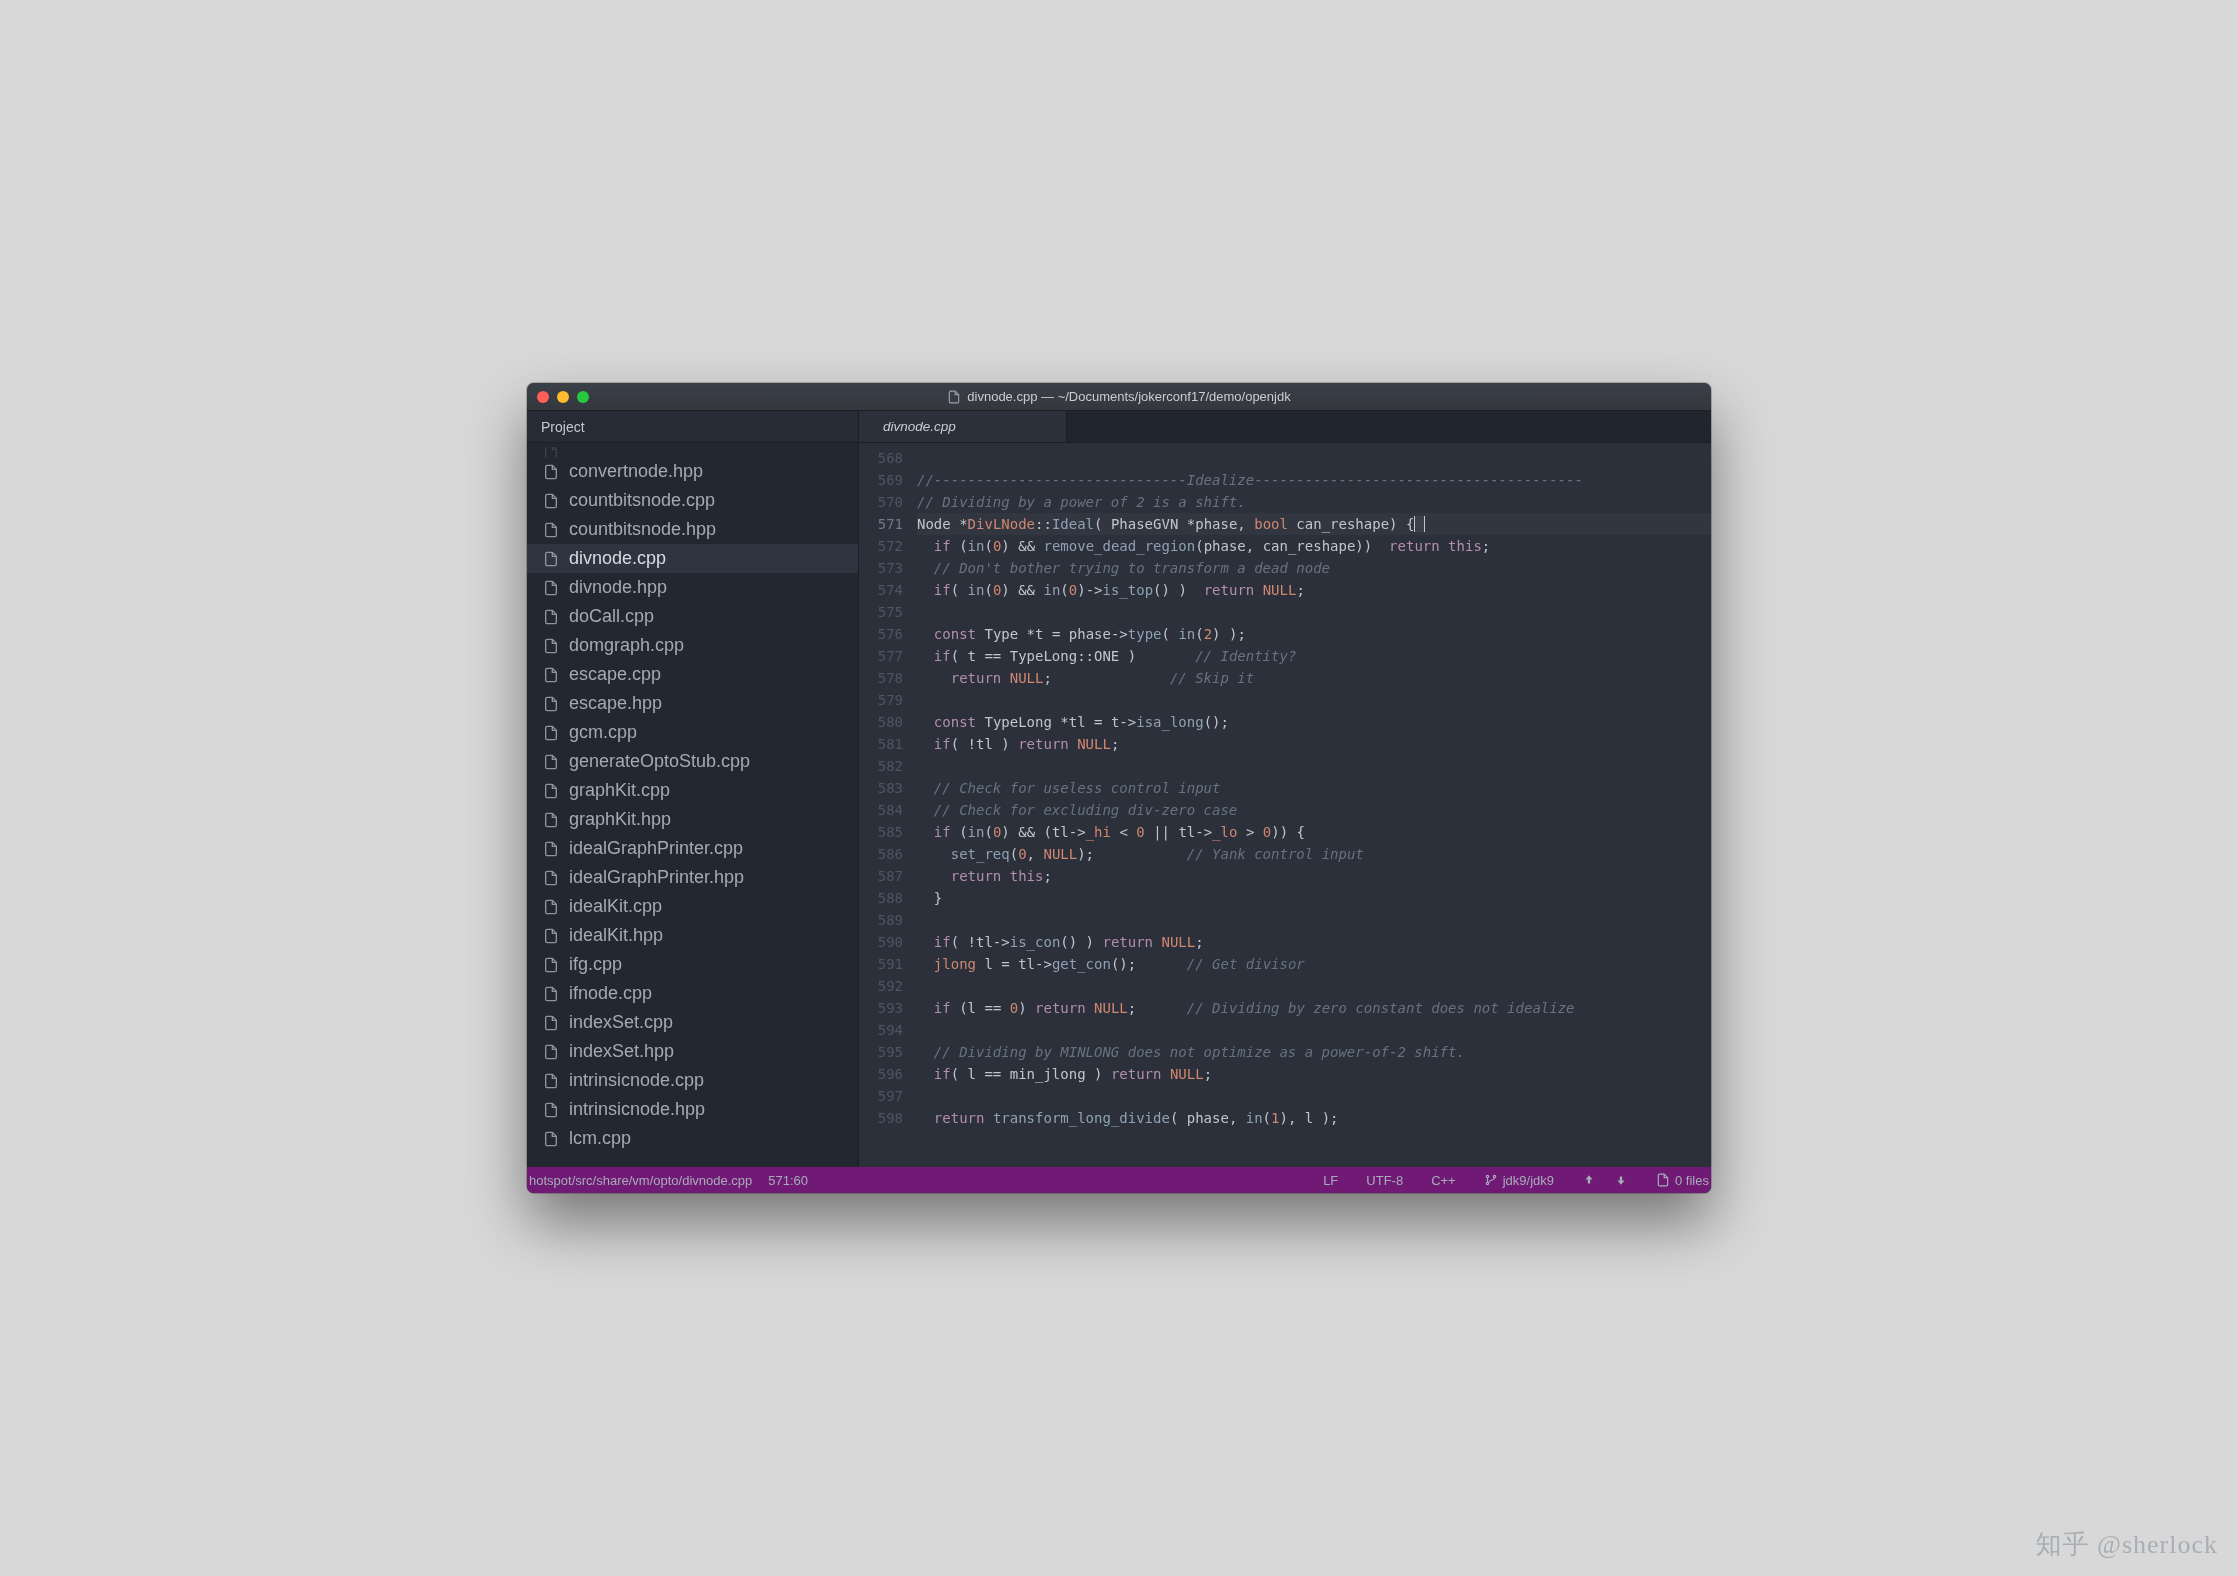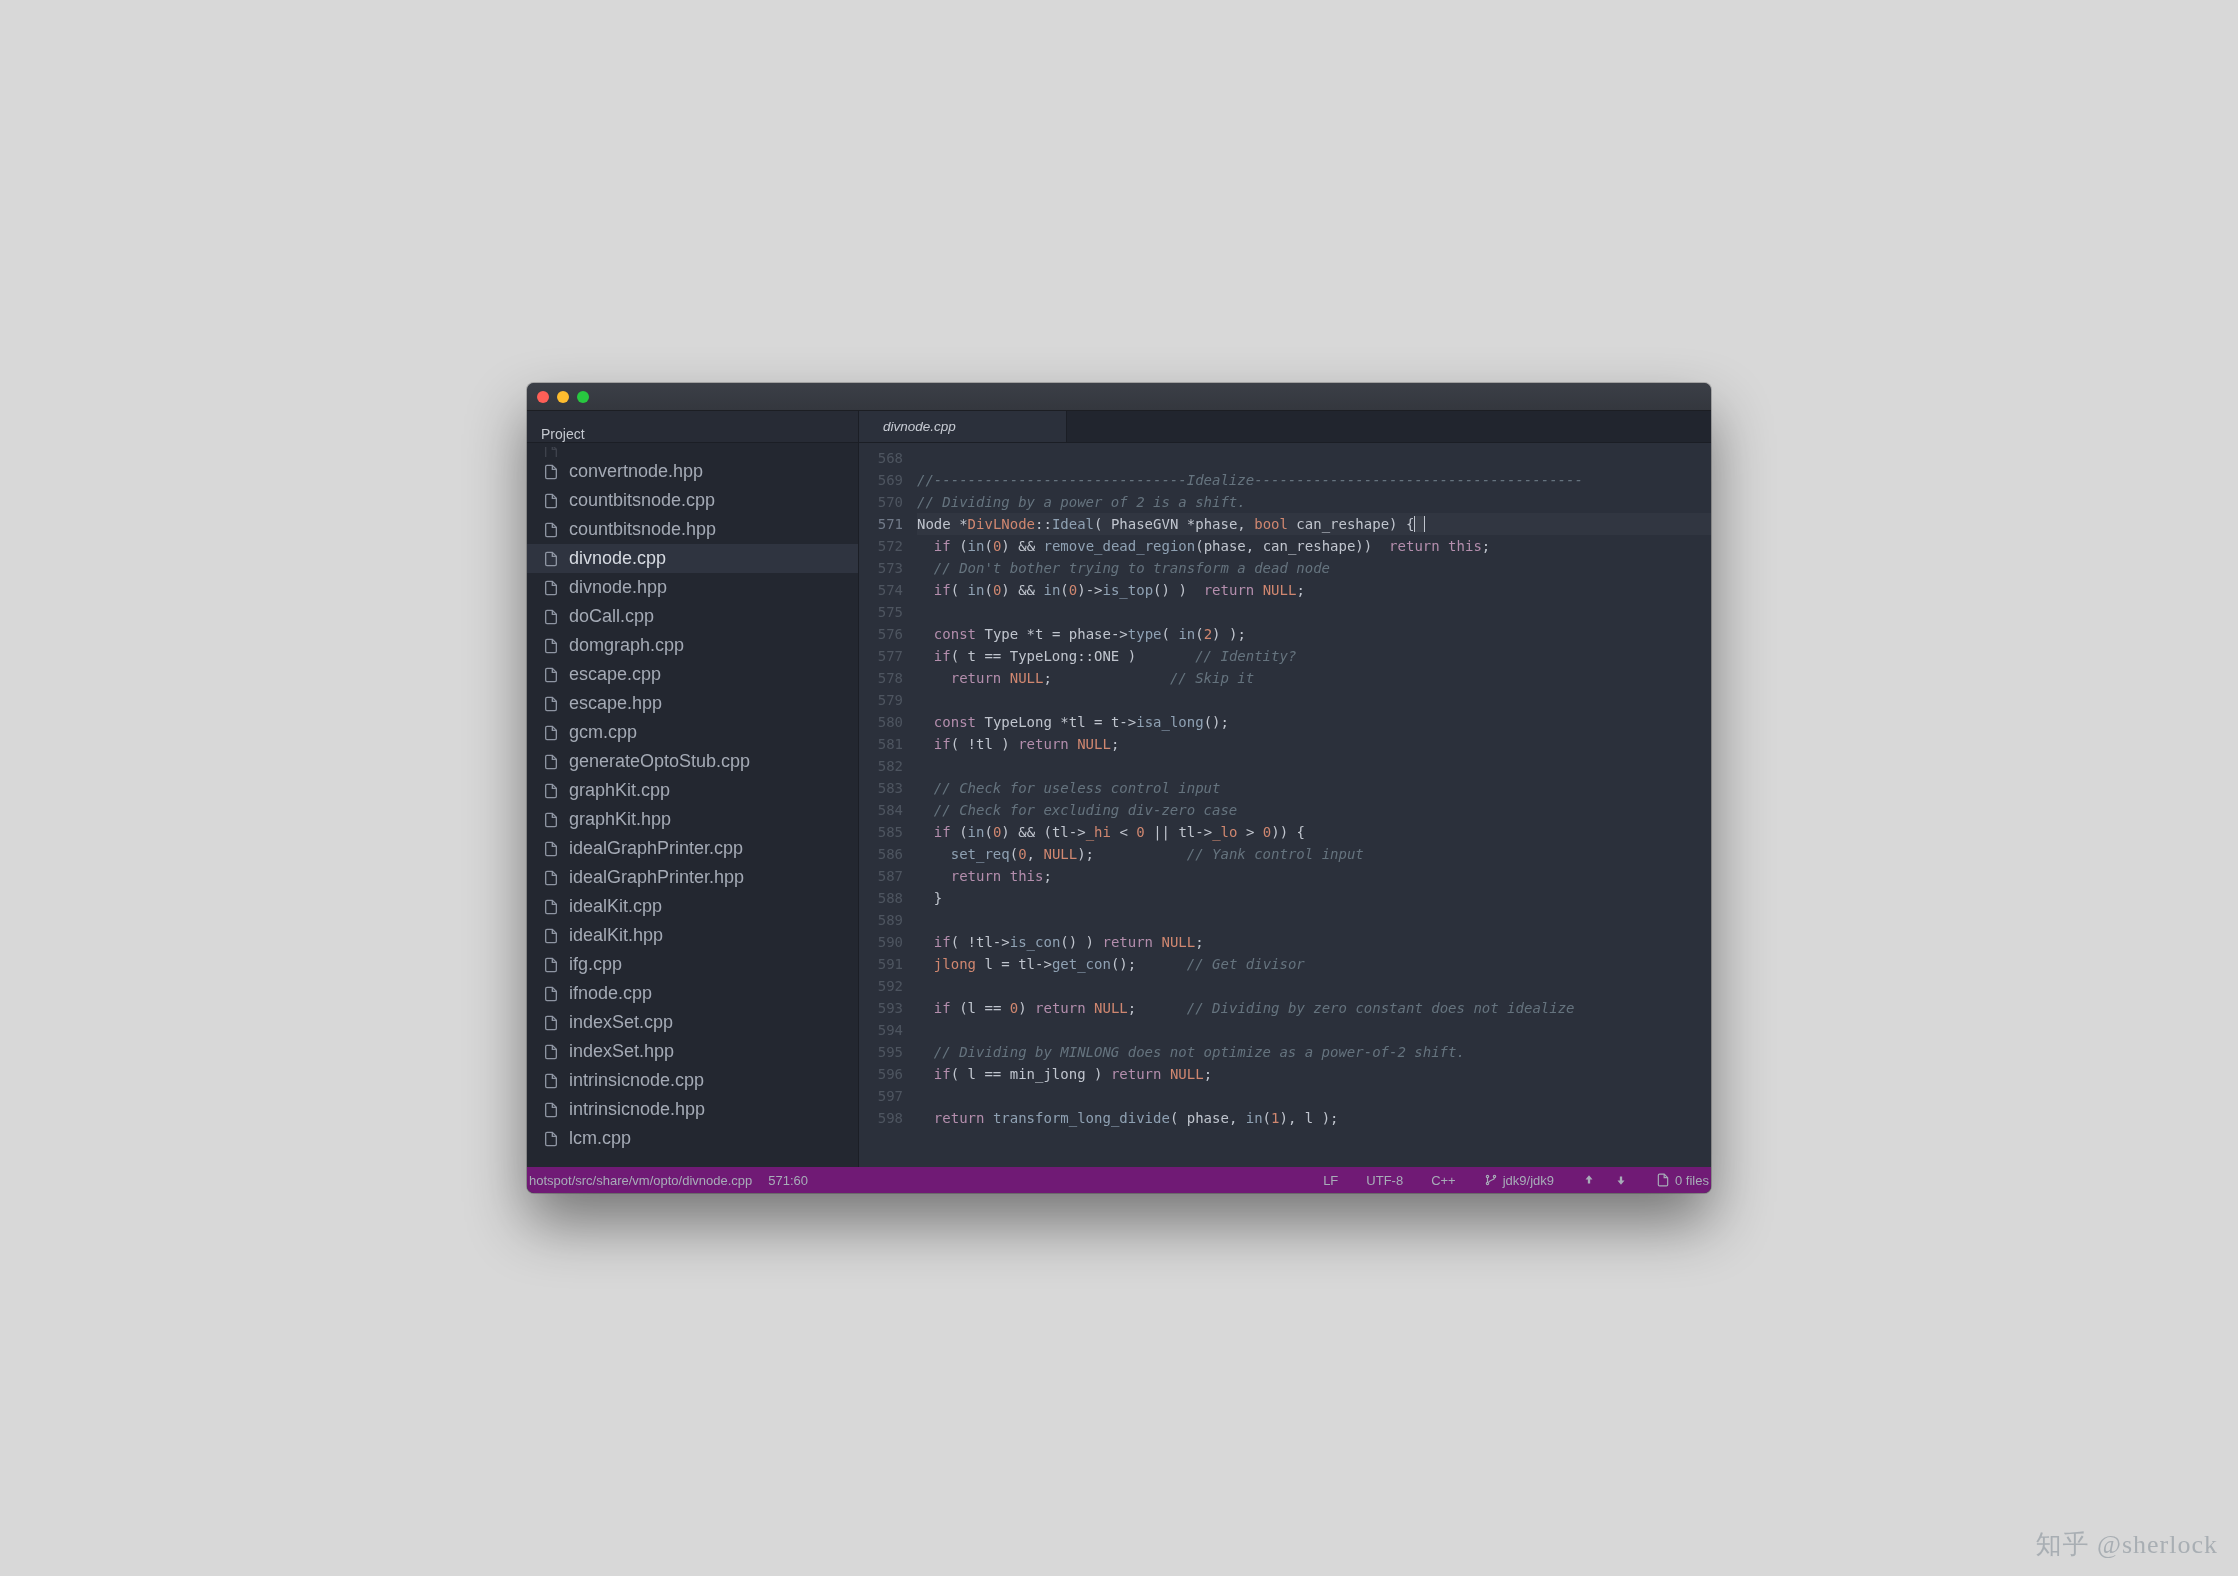--- a/index.html
+++ b/index.html
@@ -211,6 +211,15 @@
       <div class="tl red"></div>
       <div class="tl yellow"></div>
       <div class="tl green"></div>
+    </div>
+    <div class="titlebar-center">
+      <span class="doc-icon">
+        <svg viewBox="0 0 24 24" fill="none" stroke="#9aa0aa" stroke-width="2">
+            <path d="M14 2H6a2 2 0 0 0-2 2v16a2 2 0 0 0 2 2h12a2 2 0 0 0 2-2V8z"></path>
+            <path d="M14 2v6h6"></path>
+          </svg>
+      </span>
+      <span>divnode.cpp — ~/Documents/jokerconf17/demo/openjdk</span>
     </div>
   </div>
 

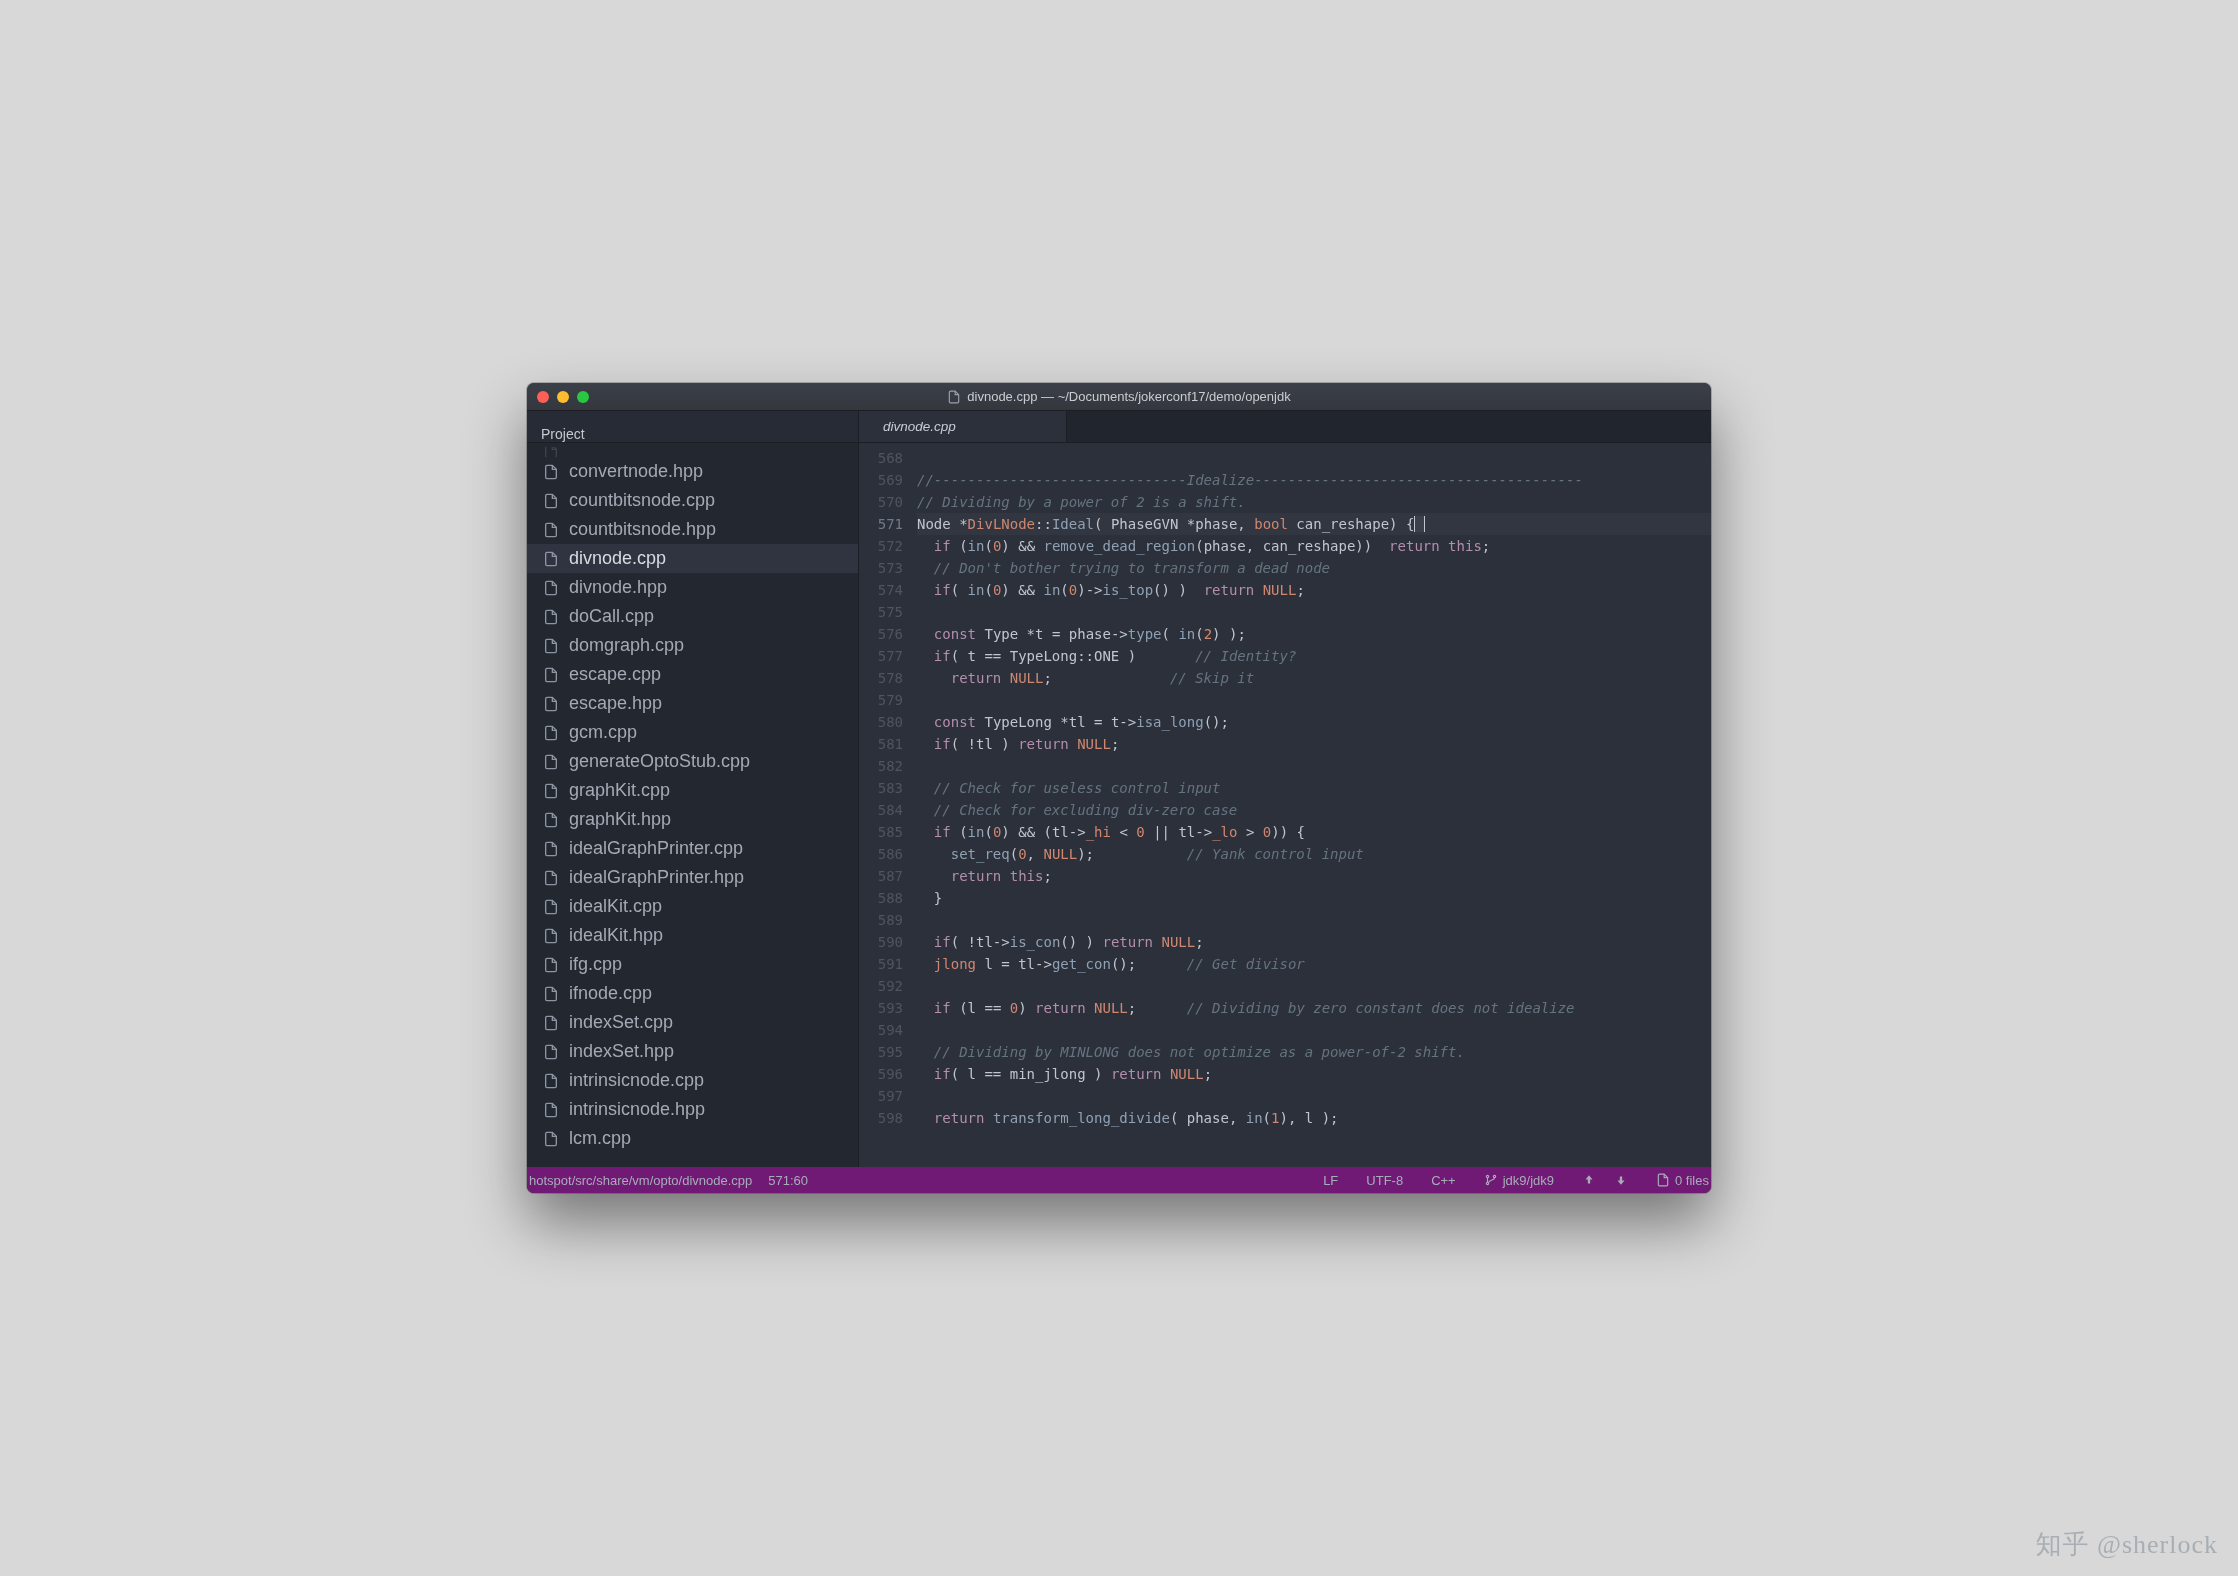--- a/index.html
+++ b/index.html
@@ -76,7 +76,7 @@
     height: 32px;
     padding: 0 14px;
     display: flex;
-    align-items: flex-end;
+    align-items: center;
     color: #c5c9d0;
     font-size: 14px;
     border-bottom: 1px solid #1b1e25;

